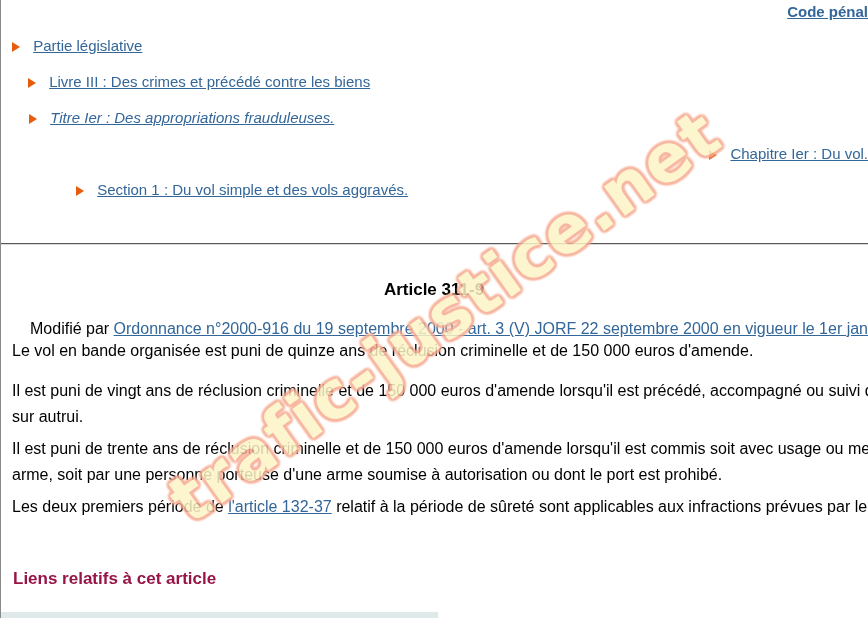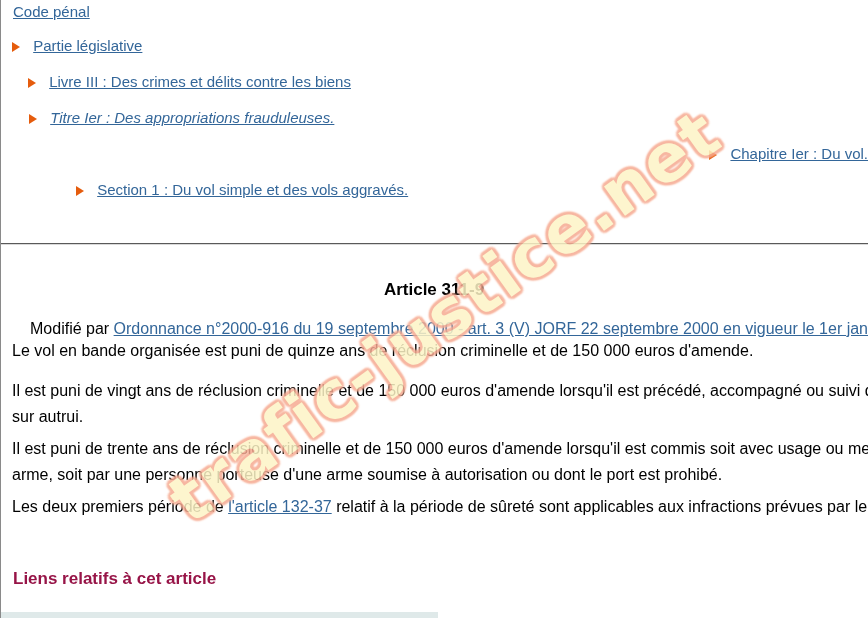--- a/index.html
+++ b/index.html
@@ -44,7 +44,7 @@
   }
   
   .code-title{
-    margin:3px 0 8px 13px;font-size:15px;font-weight:normal;
+    margin:3px 0 8px 13px;font-size:15px;font-weight:bold;text-align:right;
   }
   a,.link{color:var(--link-blue);text-decoration:underline;cursor:pointer;}
   

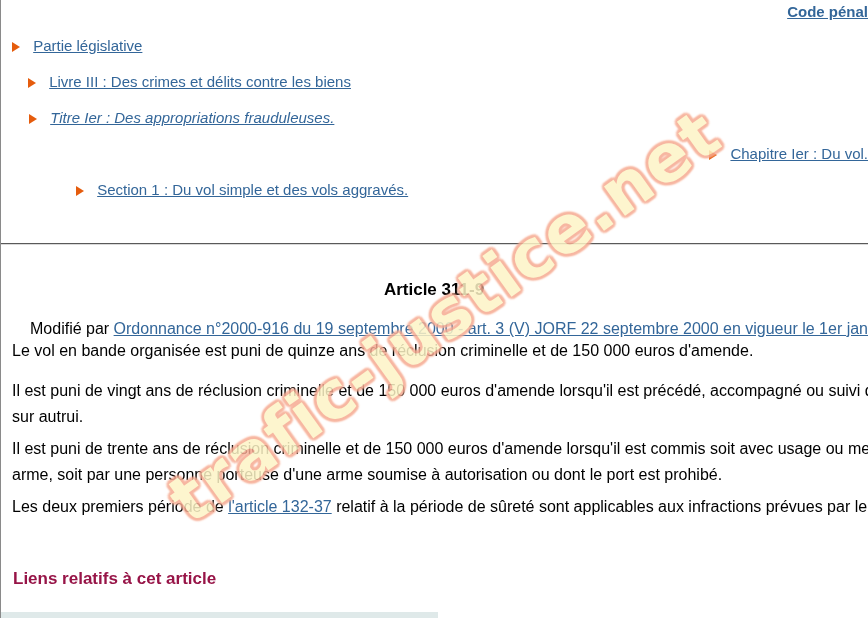--- a/index.html
+++ b/index.html
@@ -108,7 +108,7 @@
 
     <div class="crumb crumb-2">
       <span class="arrow"></span>
-      <span class="link">Livre III : Des crimes et délits contre les biens</span>
+      <span class="link">Livre III : Des crimes et précédé contre les biens</span>
     </div>
 
     <div class="crumb crumb-3">

